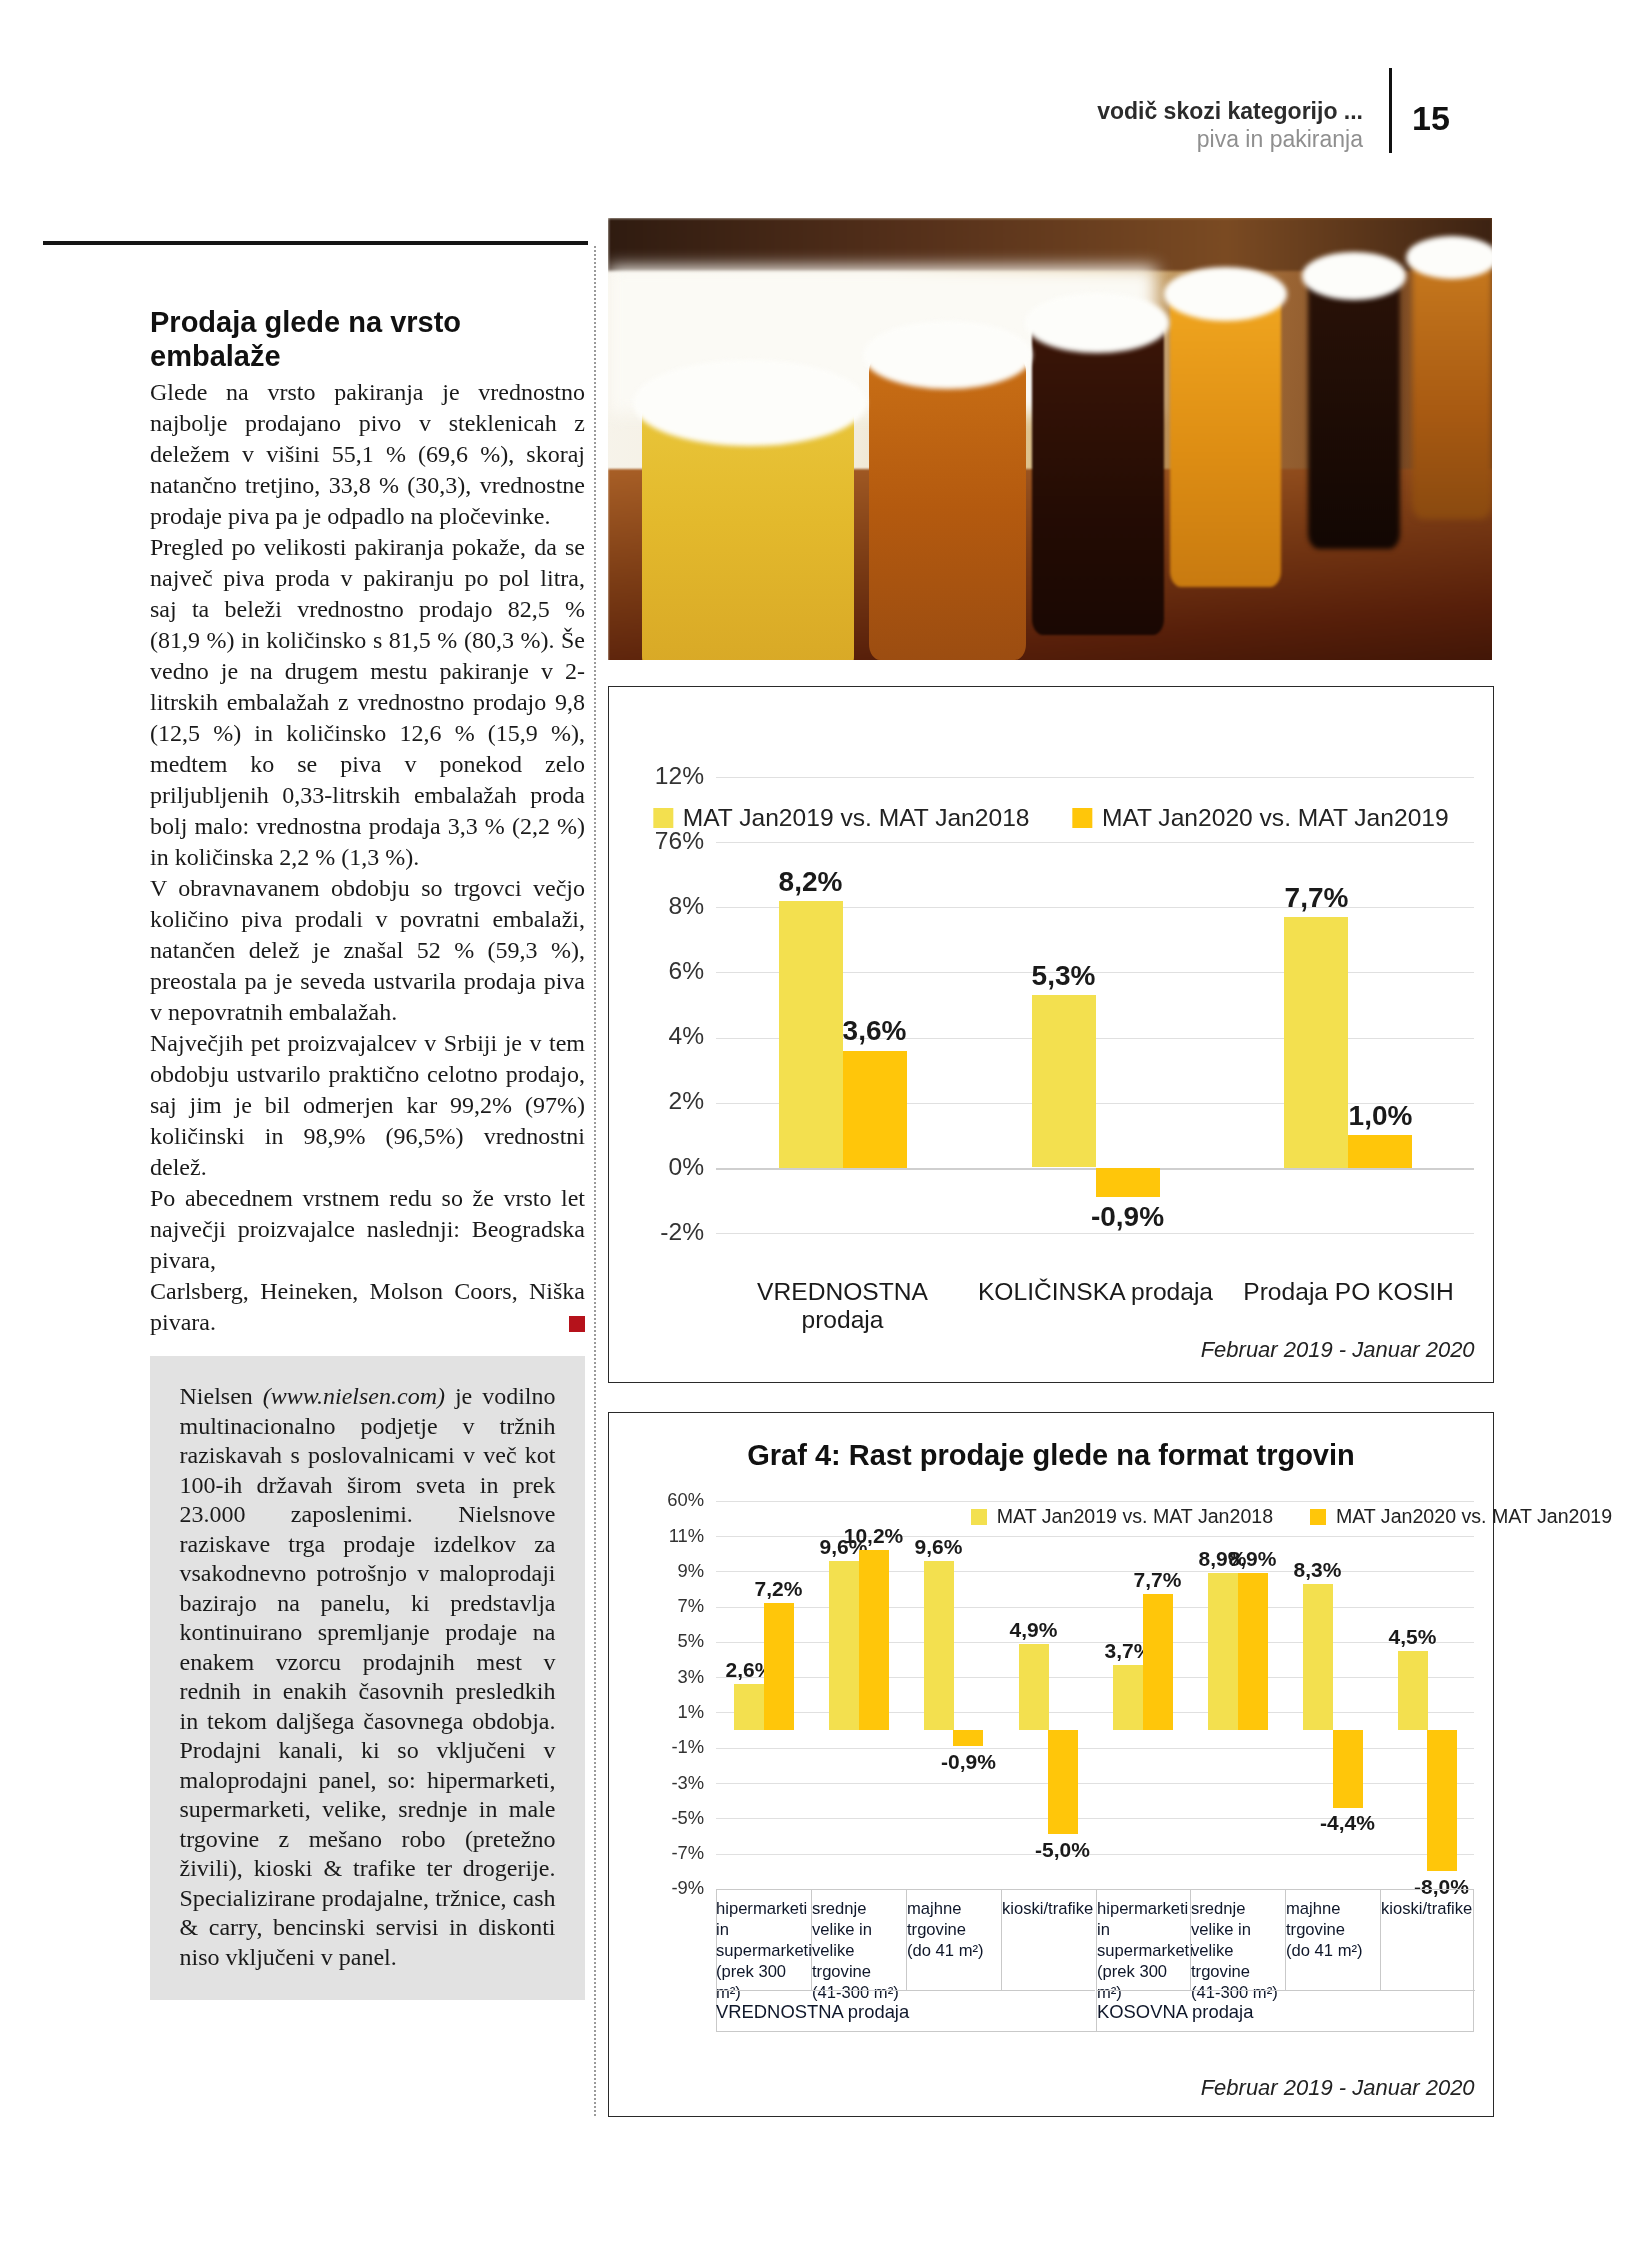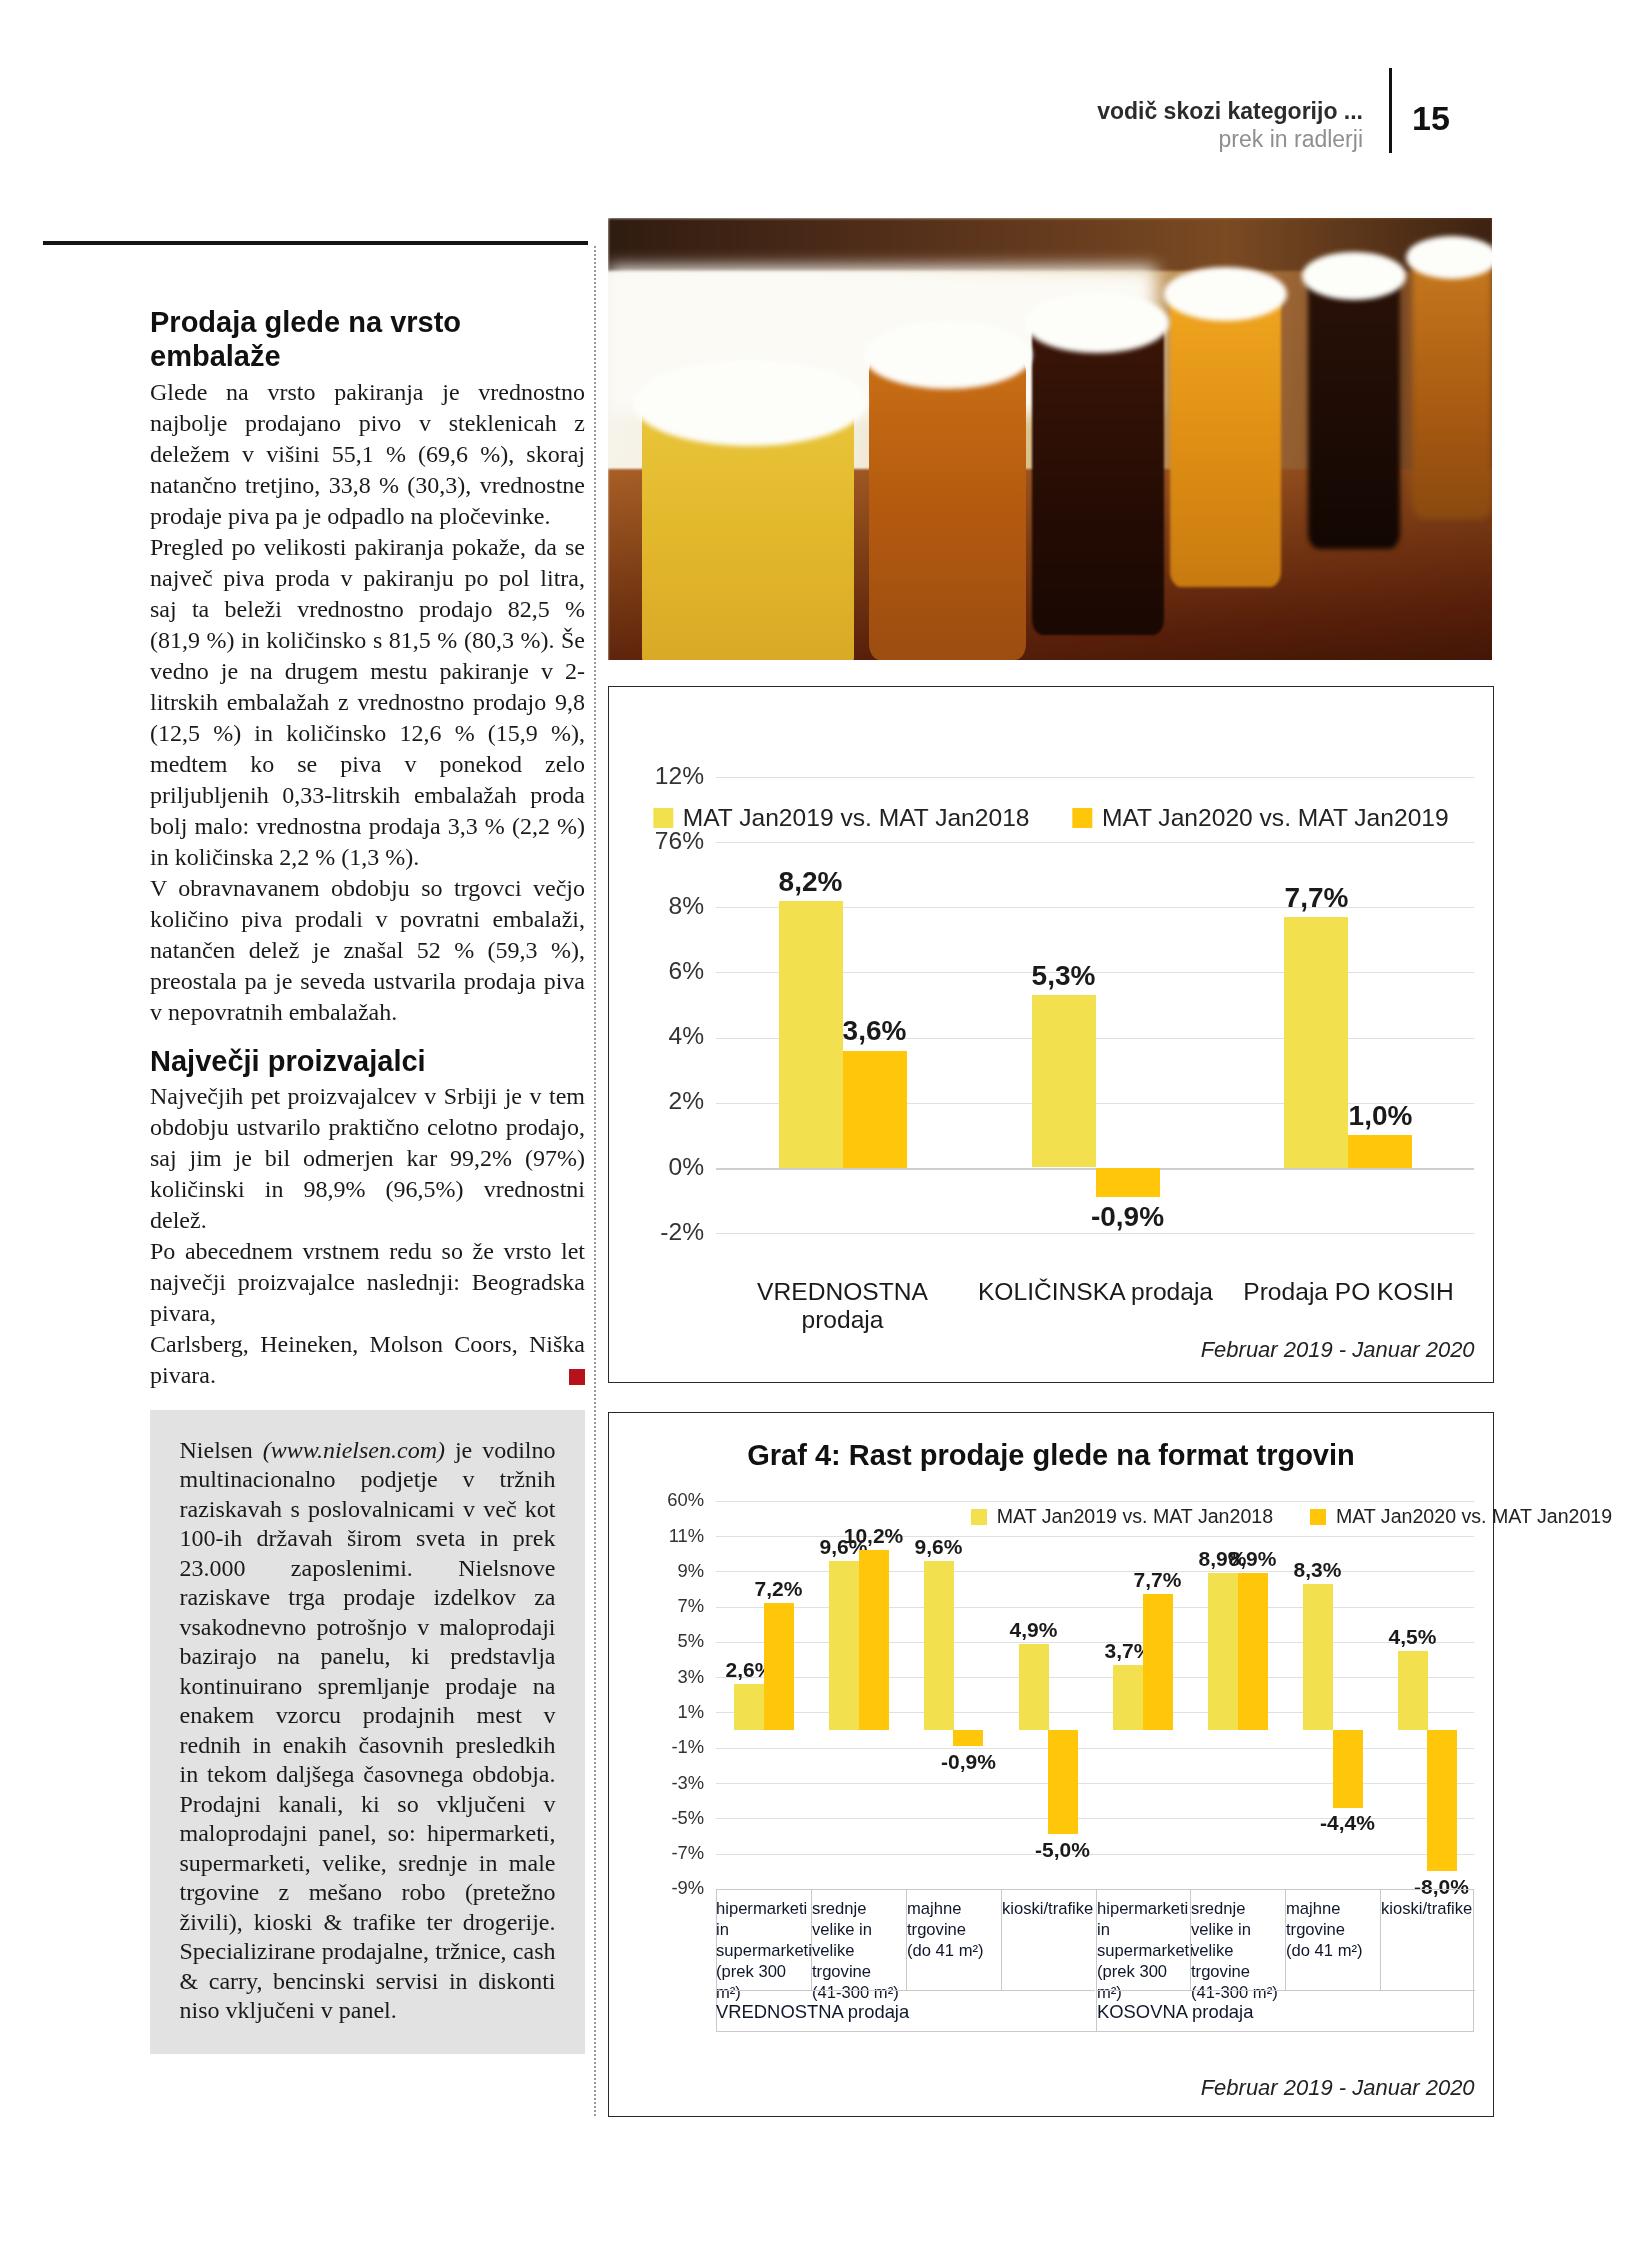--- a/index.html
+++ b/index.html
@@ -67,7 +67,7 @@
 
   <div class="hdr-txt">
     <div class="hdr-line1">vodič skozi kategorijo ...</div>
-    <div class="hdr-line2">prek in radlerji</div>
+    <div class="hdr-line2">piva in pakiranja</div>
   </div>
   <div class="hdr-divider"></div>
   <div class="hdr-page">15</div>

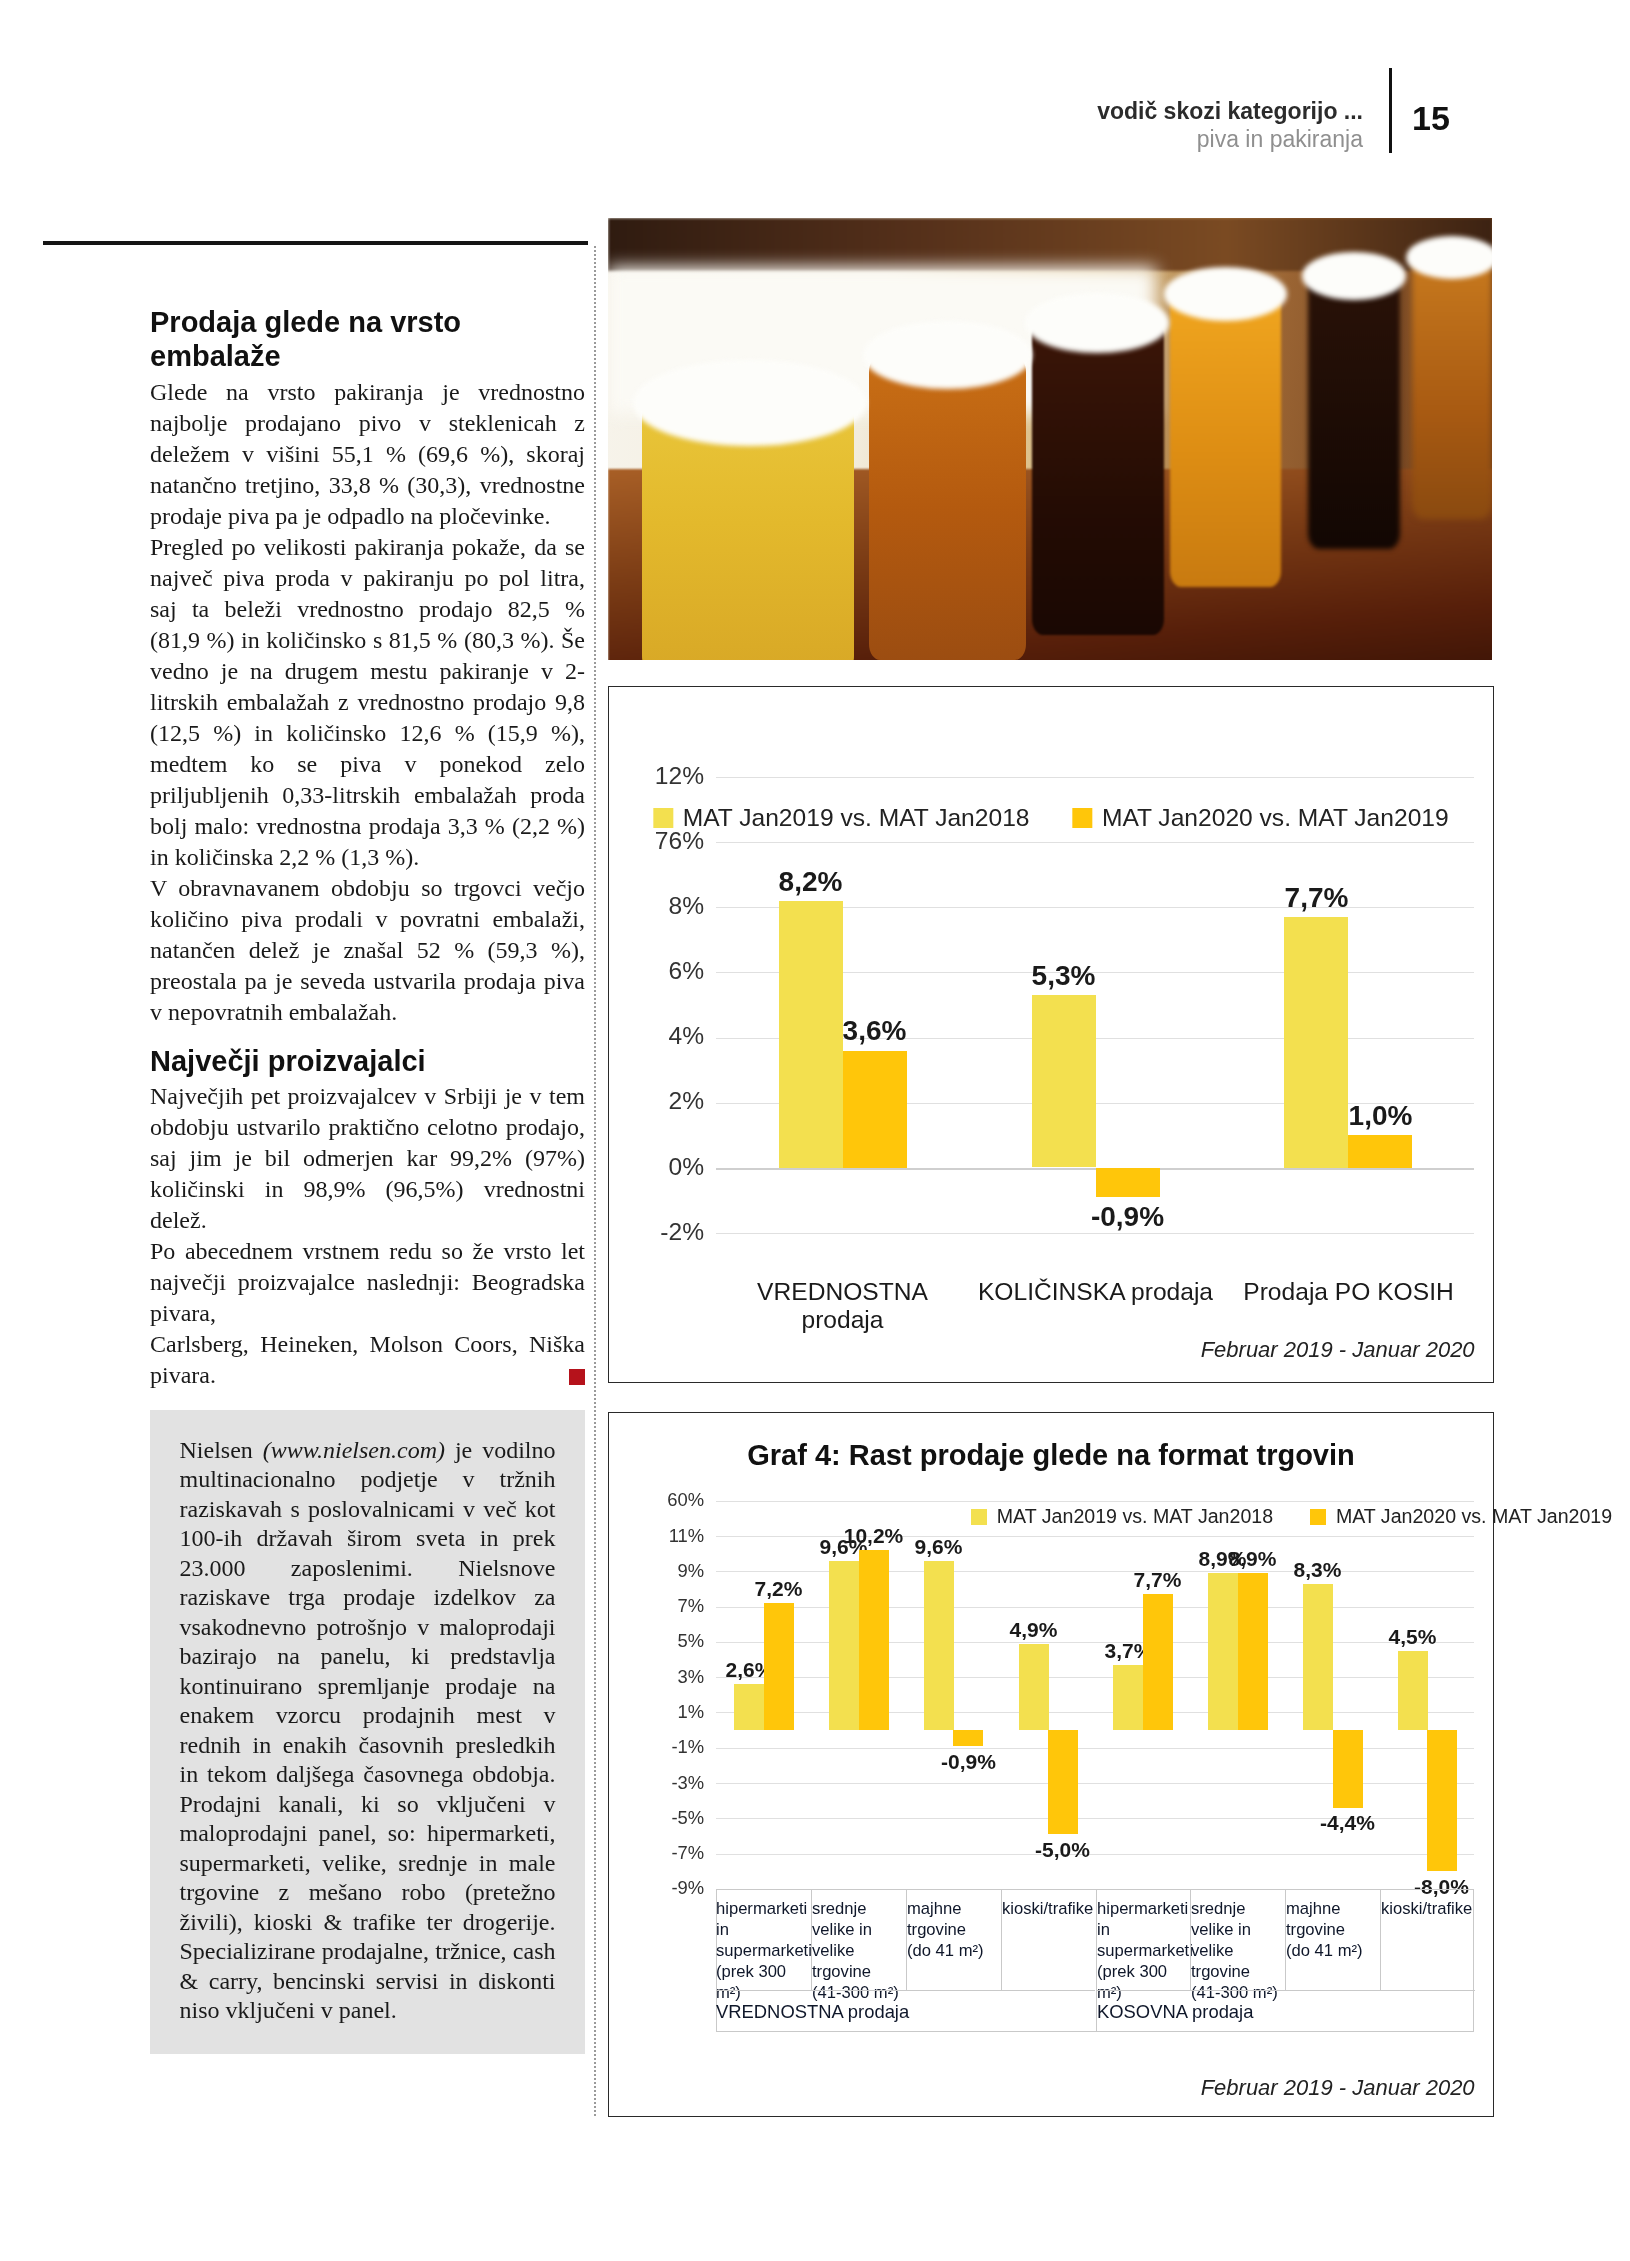--- a/index.html
+++ b/index.html
@@ -80,7 +80,6 @@
     <p>Glede na vrsto pakiranja je vrednostno najbolje prodajano pivo v steklenicah z deležem v višini 55,1 % (69,6 %), skoraj natančno tretjino, 33,8 % (30,3), vrednostne prodaje piva pa je odpadlo na pločevinke.</p>
     <p>Pregled po velikosti pakiranja pokaže, da se največ piva proda v pakiranju po pol litra, saj ta beleži vrednostno prodajo 82,5 % (81,9 %) in količinsko s 81,5 % (80,3 %). Še vedno je na drugem mestu pakiranje v 2-litrskih embalažah z vrednostno prodajo 9,8 (12,5 %) in količinsko 12,6 % (15,9 %), medtem ko se piva v ponekod zelo priljubljenih 0,33-litrskih embalažah proda bolj malo: vrednostna prodaja 3,3 % (2,2 %) in količinska 2,2 % (1,3 %).</p>
     <p>V obravnavanem obdobju so trgovci večjo količino piva prodali v povratni embalaži, natančen delež je znašal 52 % (59,3 %), preostala pa je seveda ustvarila prodaja piva v nepovratnih embalažah.</p>
-    <h2>Največji proizvajalci</h2>
     <p>Največjih pet proizvajalcev v Srbiji je v tem obdobju ustvarilo praktično celotno prodajo, saj jim je bil odmerjen kar 99,2% (97%) količinski in 98,9% (96,5%) vrednostni delež.</p>
     <p>Po abecednem vrstnem redu so že vrsto let največji proizvajalce naslednji: Beogradska pivara,</p>
     <p class="endpara"><span>Carlsberg, Heineken, Molson Coors, Niška pivara.</span><span class="red-marker"></span></p>

